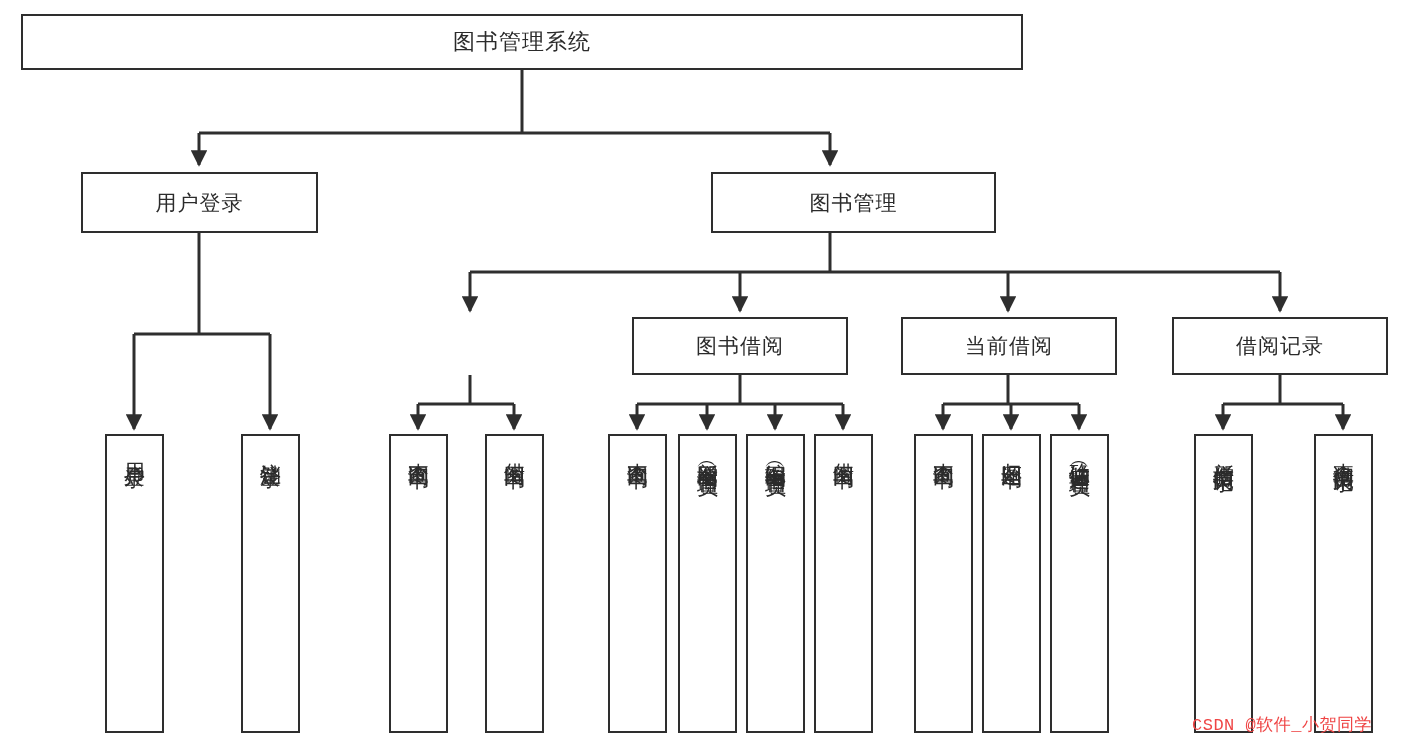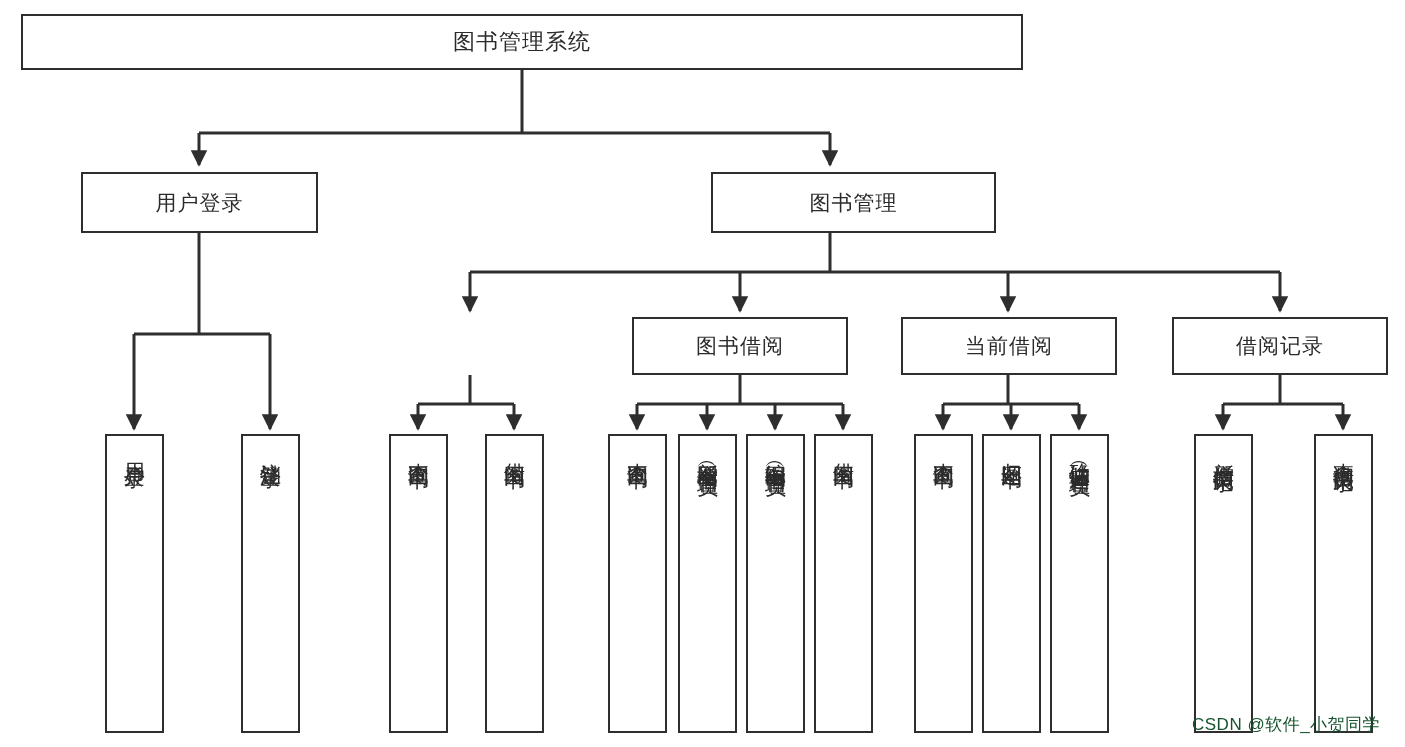--- a/index.html
+++ b/index.html
@@ -64,10 +64,11 @@
     left: 1192px;
     top: 713px;
     font-size: 17px;
-    color: #14532d;
+    color: #ef4444;
     white-space: nowrap;
     z-index: 3;
     letter-spacing: 0.5px;
+    font-family: Liberation Mono, monospace;
   }
 </style>
 </head>

